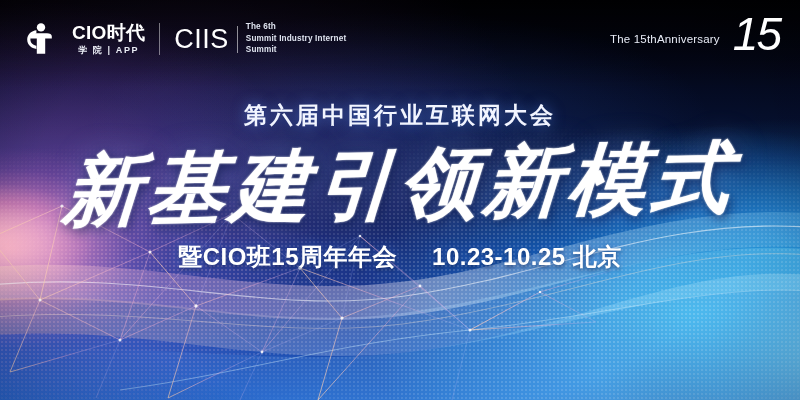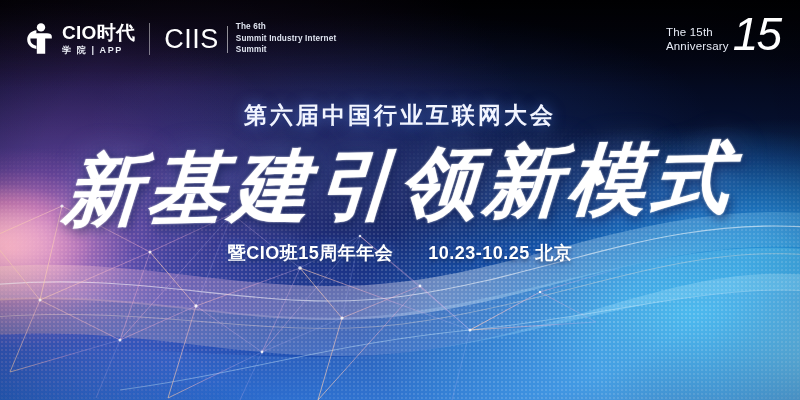--- a/index.html
+++ b/index.html
@@ -89,7 +89,7 @@
     left: 26px; top: 22px;
     display: flex; align-items: center; gap: 14px;
   }
-  .cio-logo { display: flex; align-items: center; gap: 6px; }
+  .cio-logo { display: flex; align-items: center; gap: 16px; text-align: center; }
   .cio-mark { width: 30px; height: 34px; display: block; }
   .cio-words { display: flex; flex-direction: column; line-height: 1; }
   .cio-main {

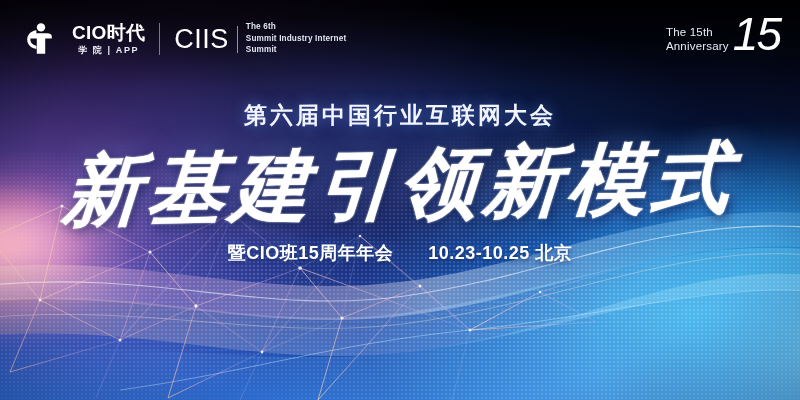--- a/index.html
+++ b/index.html
@@ -119,8 +119,8 @@
     display: flex; align-items: center;
   }
   .anniv-text {
-    display: flex; flex-direction: column; align-items: flex-start;
-    line-height: 1.24; margin-right: 10px; position: relative; z-index: 2;
+    display: flex; align-items: flex-start;
+    line-height: 1.24; margin-right: 19px; position: relative; z-index: 2;
   }
   .anniv-text span {
     color: #e8ecf6; font-size: 11.5px; letter-spacing: 0.2px; white-space: nowrap;

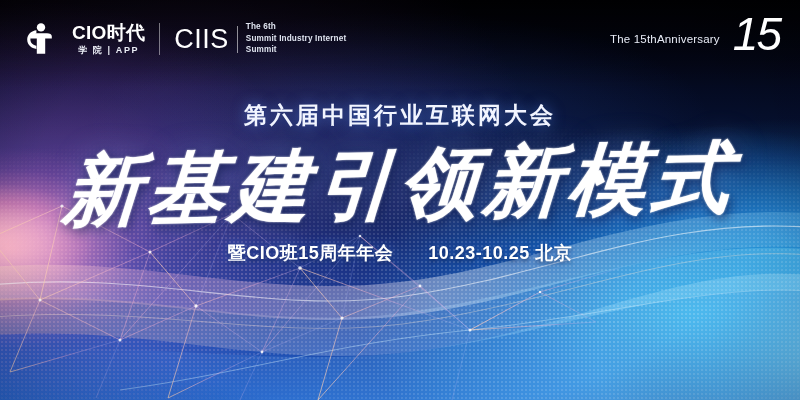--- a/index.html
+++ b/index.html
@@ -156,7 +156,7 @@
   .subline {
     margin-top: 16px;
     display: flex; align-items: baseline; gap: 35px;
-    color: #ffffff; font-size: 18px; font-weight: 700;
+    color: #ffffff; font-size: 24px; font-weight: 700;
     letter-spacing: 0.5px; white-space: nowrap;
     text-shadow: 0 0 12px rgba(60,120,230,0.65), 0 2px 4px rgba(0,0,20,0.55);
   }

